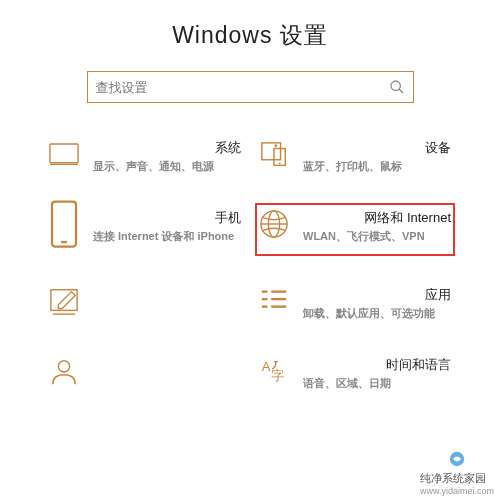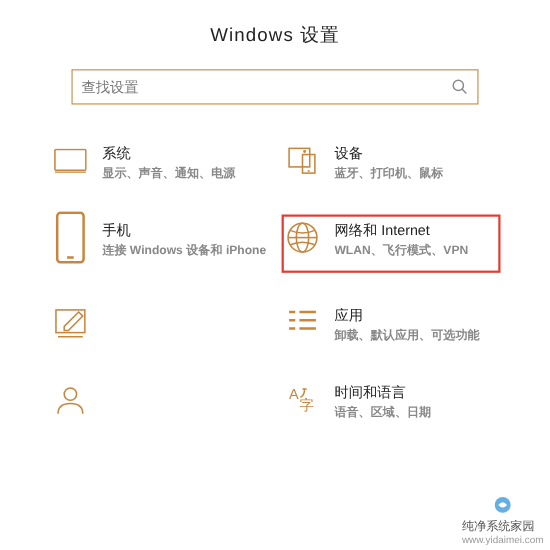--- a/index.html
+++ b/index.html
@@ -20,7 +20,7 @@
     }
     .title {
       text-align: center;
-      font-size: 17px;
+      font-size: 23px;
       font-weight: 400;
       color: #222;
       margin-bottom: 20px;

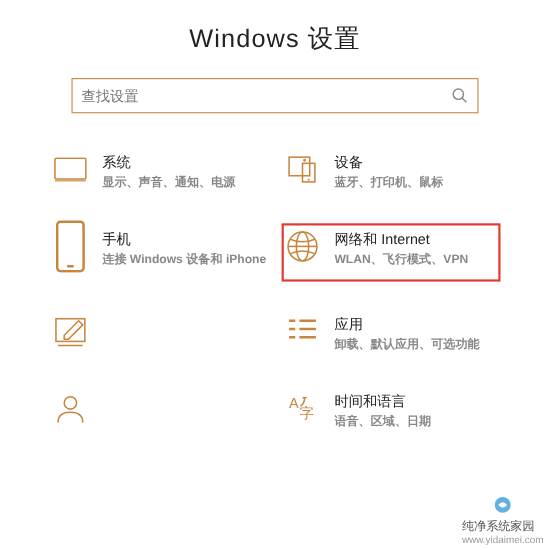--- a/index.html
+++ b/index.html
@@ -27,7 +27,7 @@
       letter-spacing: 1px;
     }
     .search-box {
-      width: 370px;
+      width: 327px;
       margin: 0 auto 30px;
       border: 1px solid #c7863e;
       height: 32px;

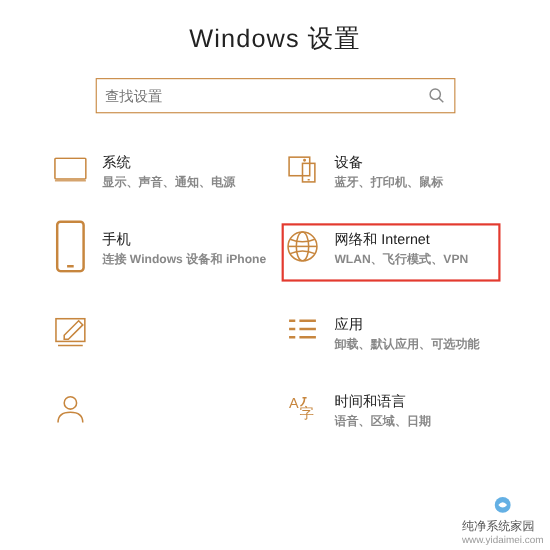--- a/index.html
+++ b/index.html
@@ -76,6 +76,7 @@
       color: #222;
       font-weight: 400;
       margin-bottom: 2px;
+      text-align: right;
     }
     .tile-desc {
       font-size: 11px;

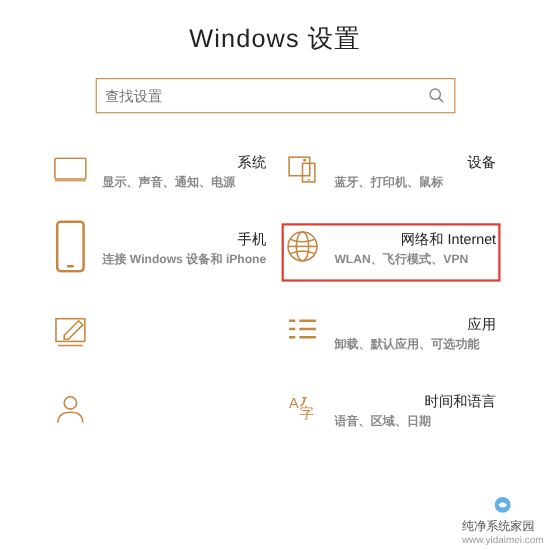--- a/index.html
+++ b/index.html
@@ -165,7 +165,7 @@
       </div>
       <div class="tile-text">
         <div class="tile-title">手机</div>
-        <div class="tile-desc">连接 Windows 设备和 iPhone</div>
+        <div class="tile-desc">连接 Internet 设备和 iPhone</div>
       </div>
     </div>
 

